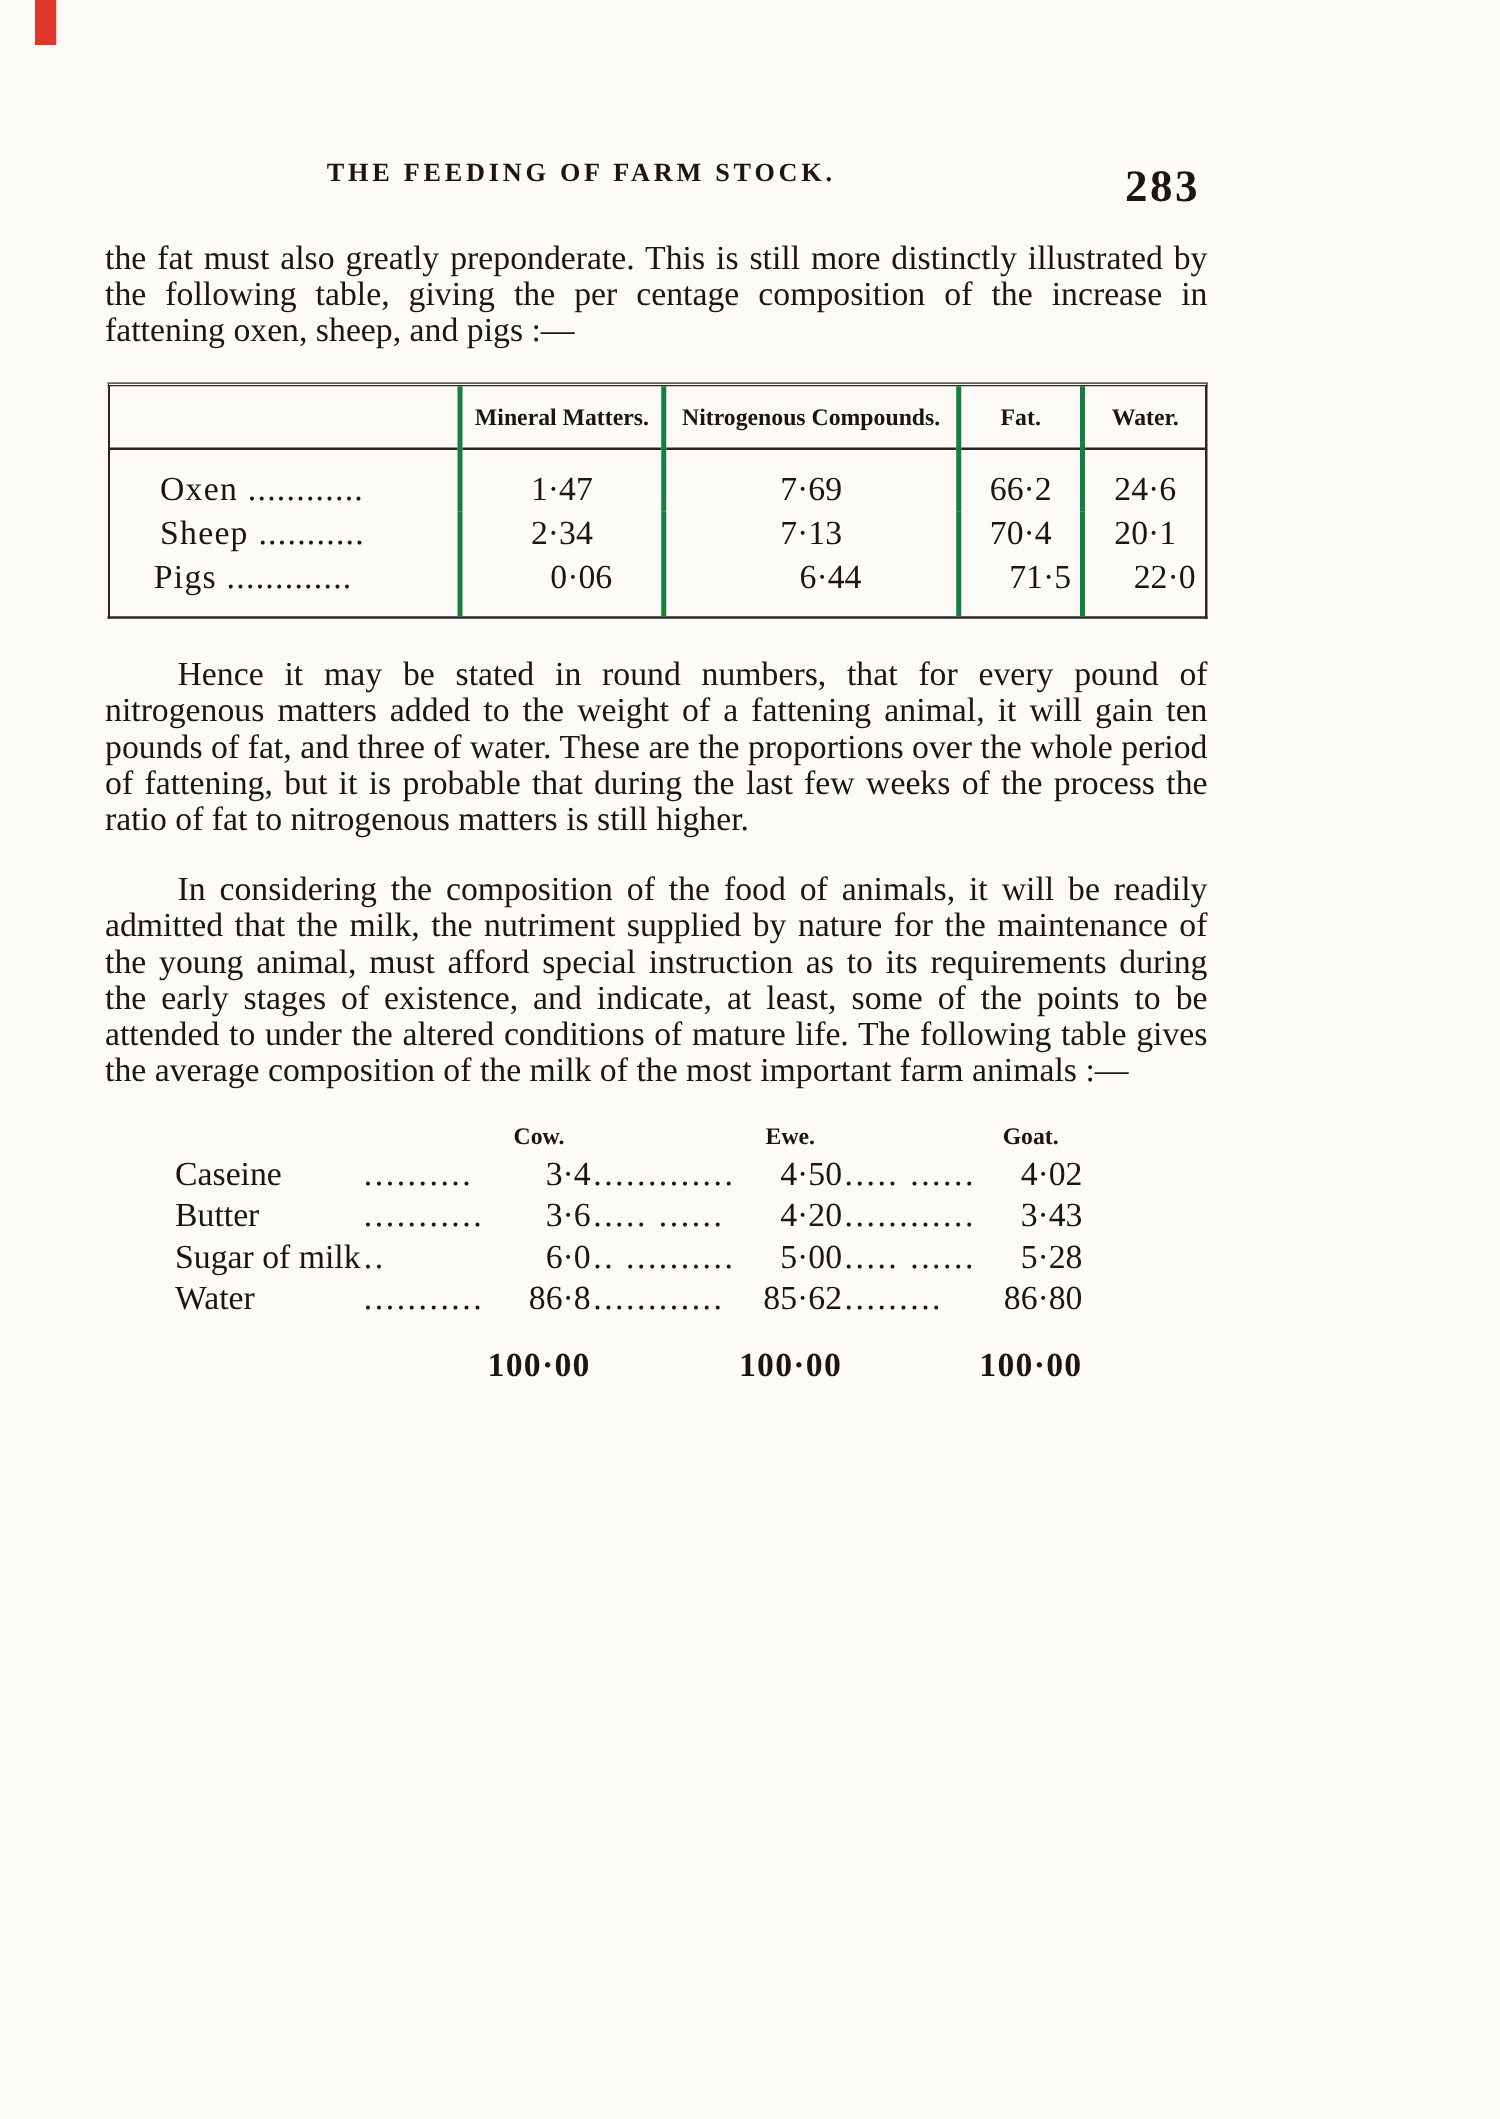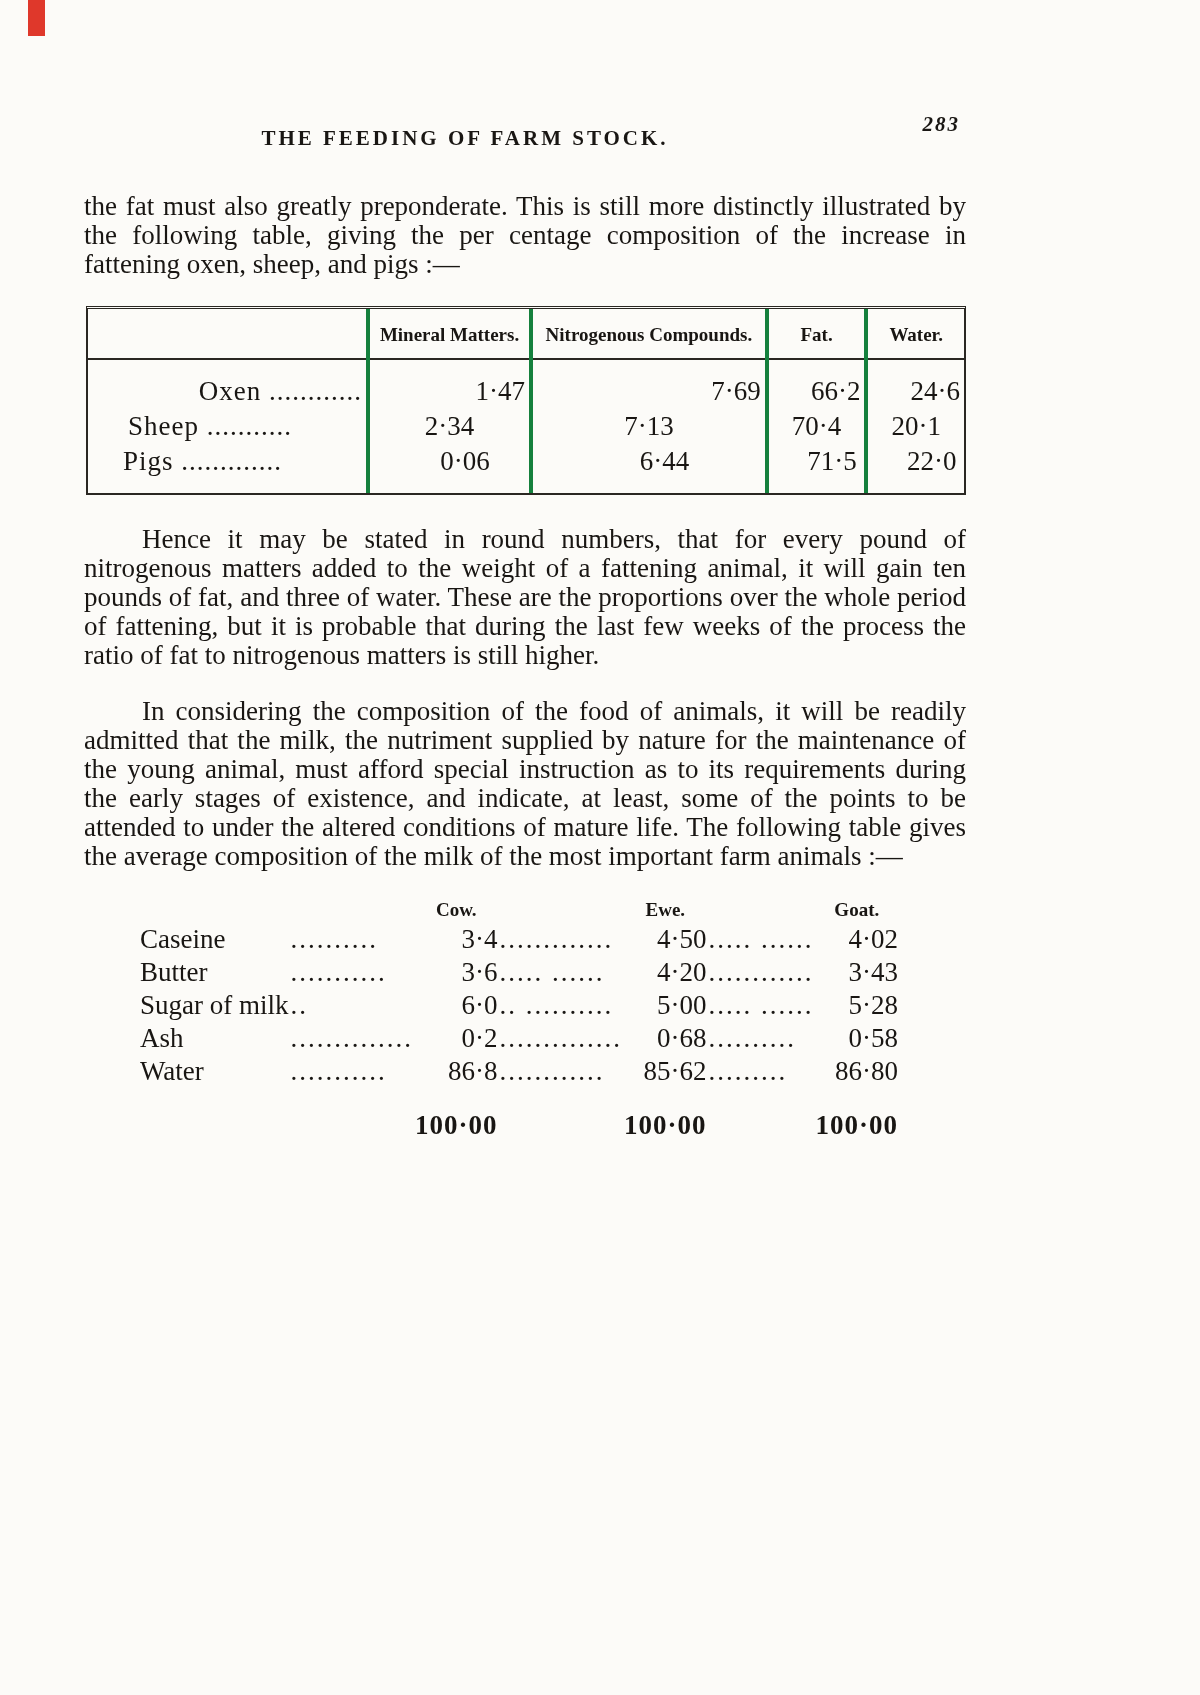--- a/index.html
+++ b/index.html
@@ -43,11 +43,10 @@
   .page-number {
     position: absolute;
     right: 6px;
-    top: 0;
-    font-weight: bold;
-    font-size: 21px;
+    top: 16px;
+    font-weight: bold;
+    font-size: 36px;
     letter-spacing: 2px;
-    font-style: italic;
   }
   .body-text {
     font-size: 27px;

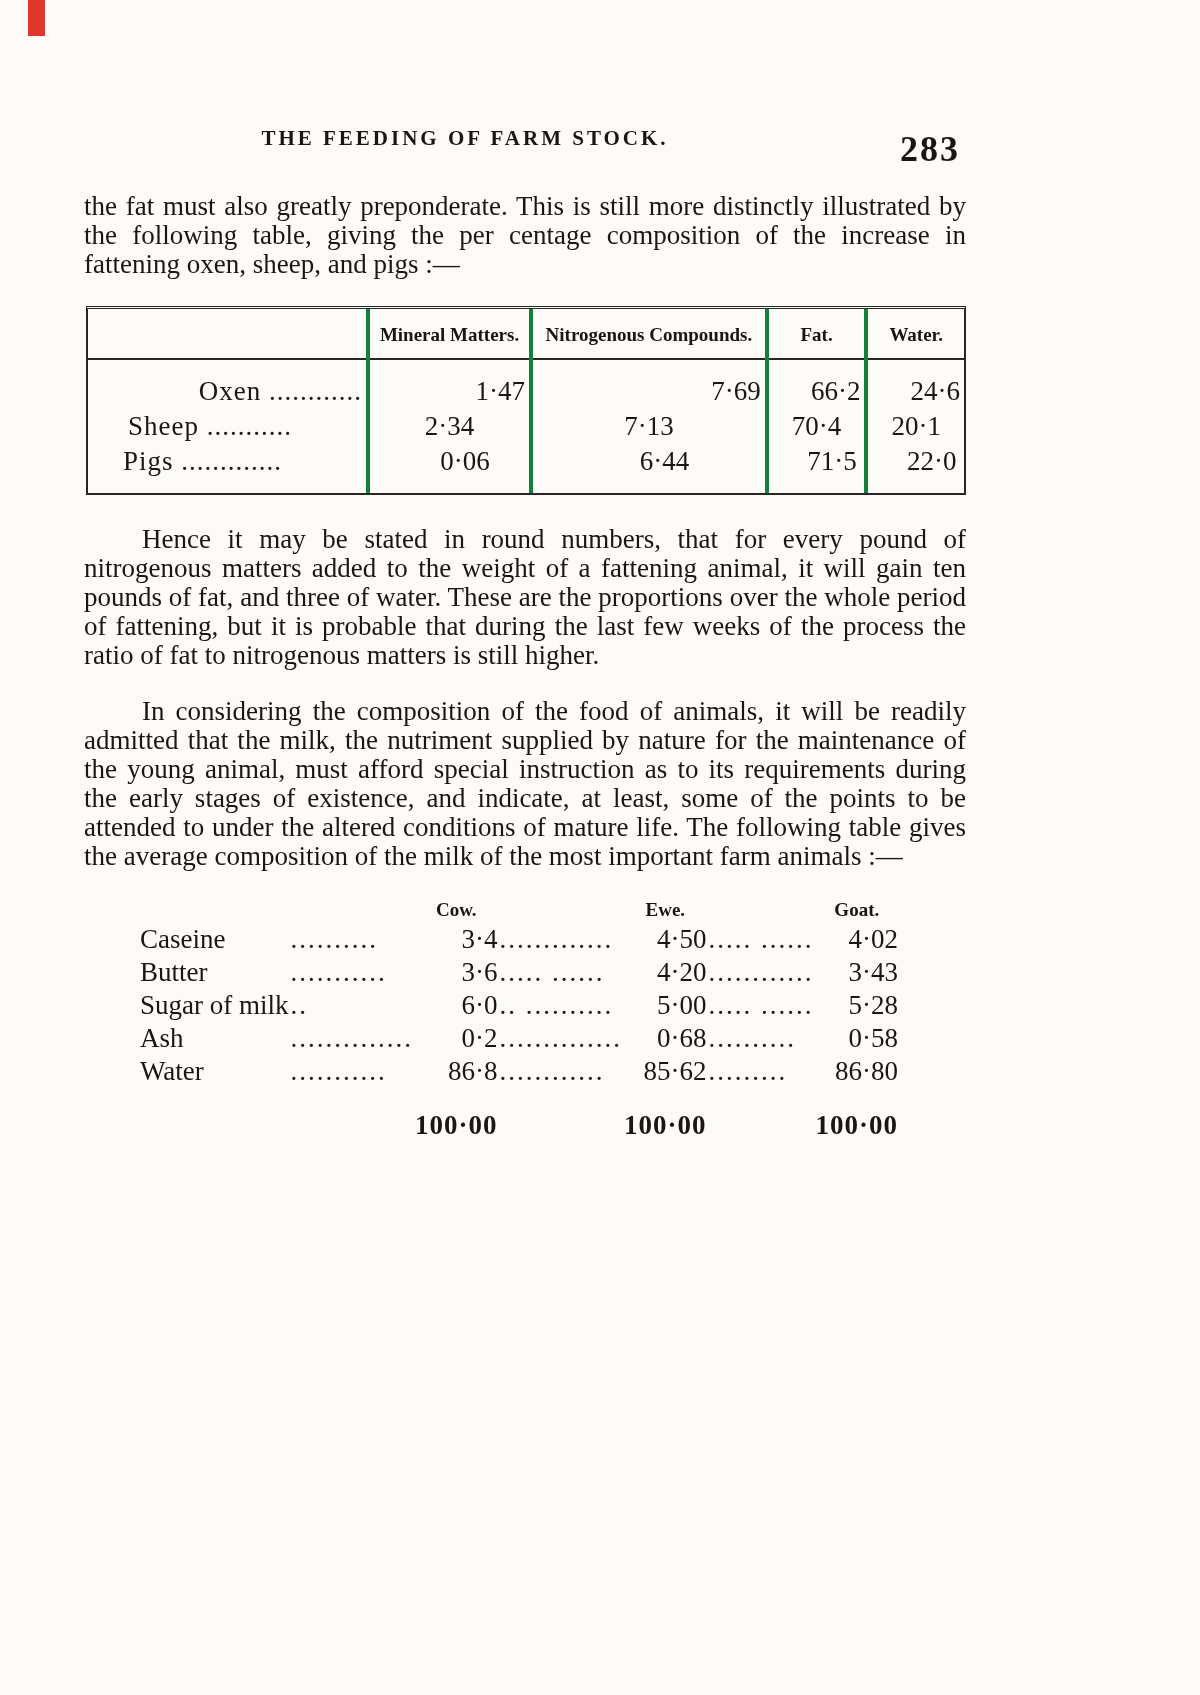--- a/index.html
+++ b/index.html
@@ -86,7 +86,7 @@
     white-space: nowrap;
     letter-spacing: 1px;
   }
-  table.t1 tr.first-data td { padding-top: 16px; text-align: right; }
+  table.t1 tr.first-data td { padding-top: 16px; }
   table.t1 tr.last-data td { padding-bottom: 16px; padding-left: 35px; }
 
   

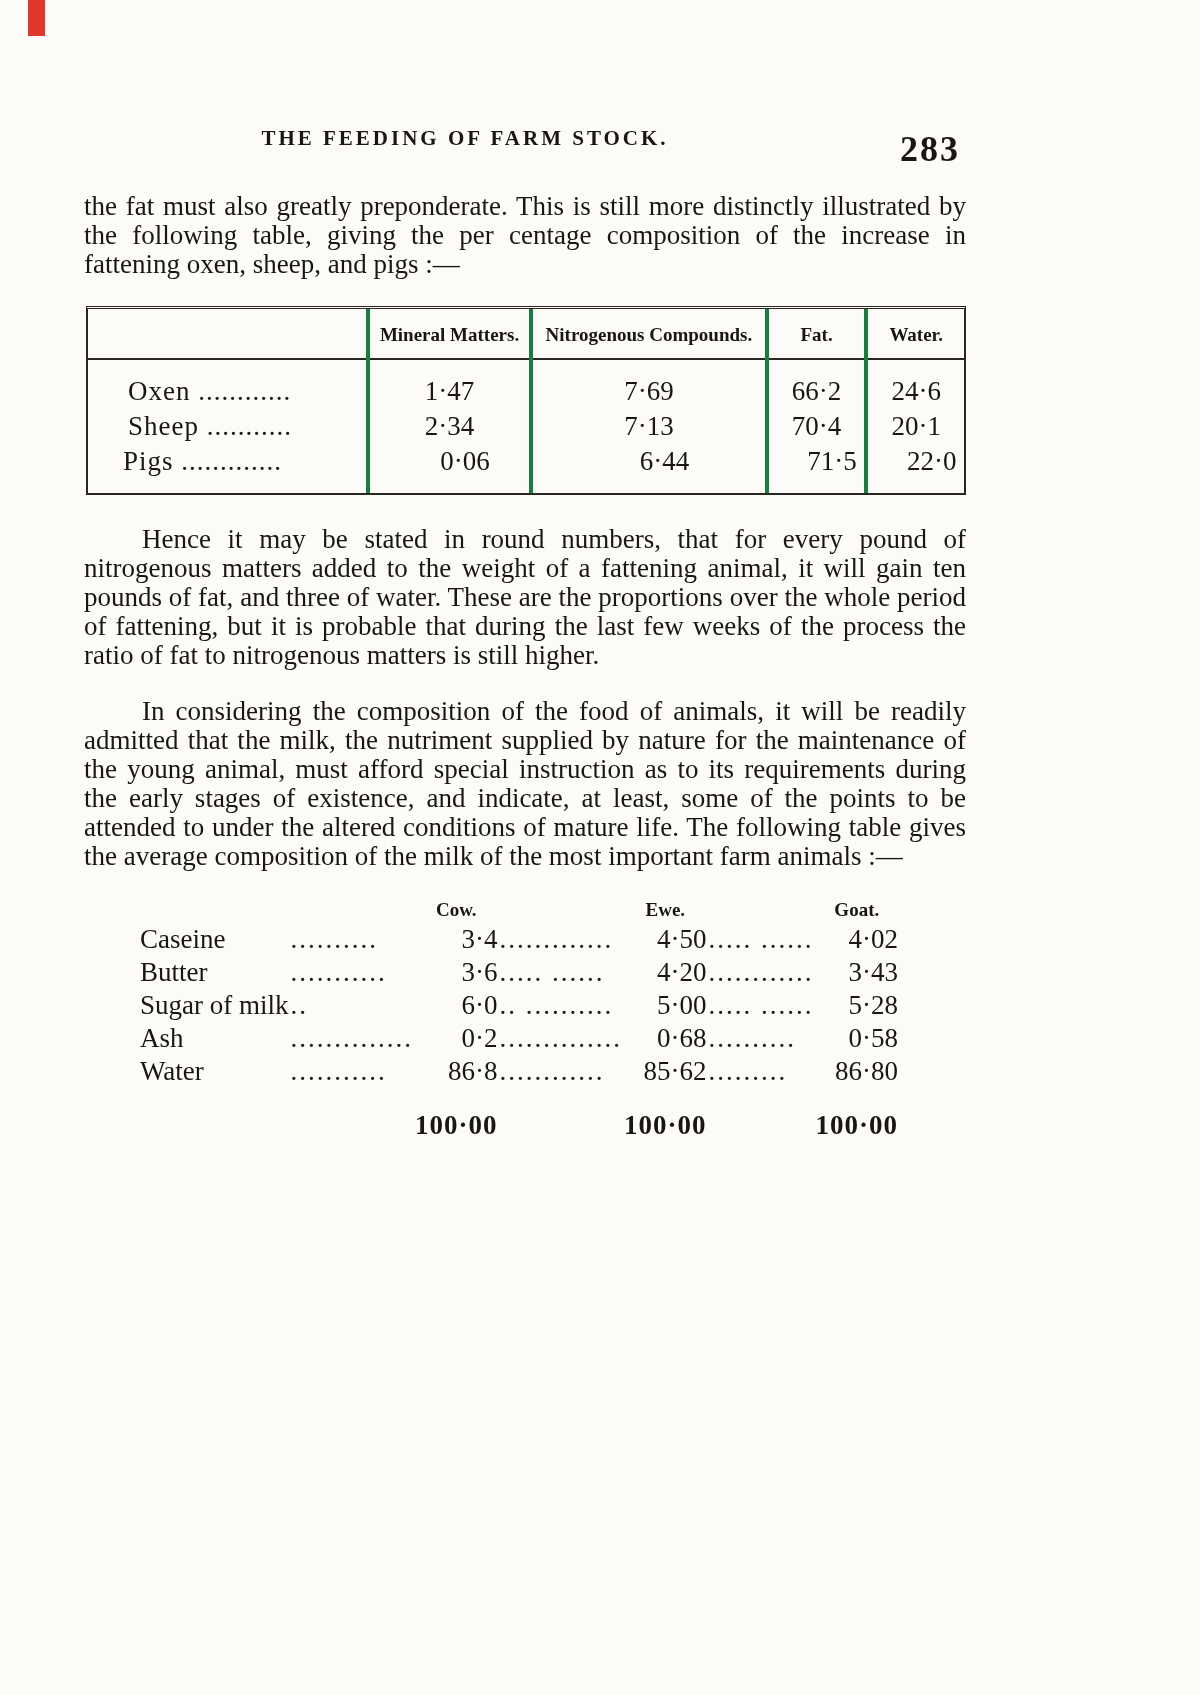--- a/index.html
+++ b/index.html
@@ -211,15 +211,6 @@
           <td class="val">5·28</td>
         </tr>
         <tr>
-          <td class="rlabel">Ash</td>
-          <td class="dots">..............</td>
-          <td class="val">0·2</td>
-          <td class="dots">..............</td>
-          <td class="val">0·68</td>
-          <td class="dots">..........</td>
-          <td class="val">0·58</td>
-        </tr>
-        <tr>
           <td class="rlabel">Water</td>
           <td class="dots">...........</td>
           <td class="val">86·8</td>

